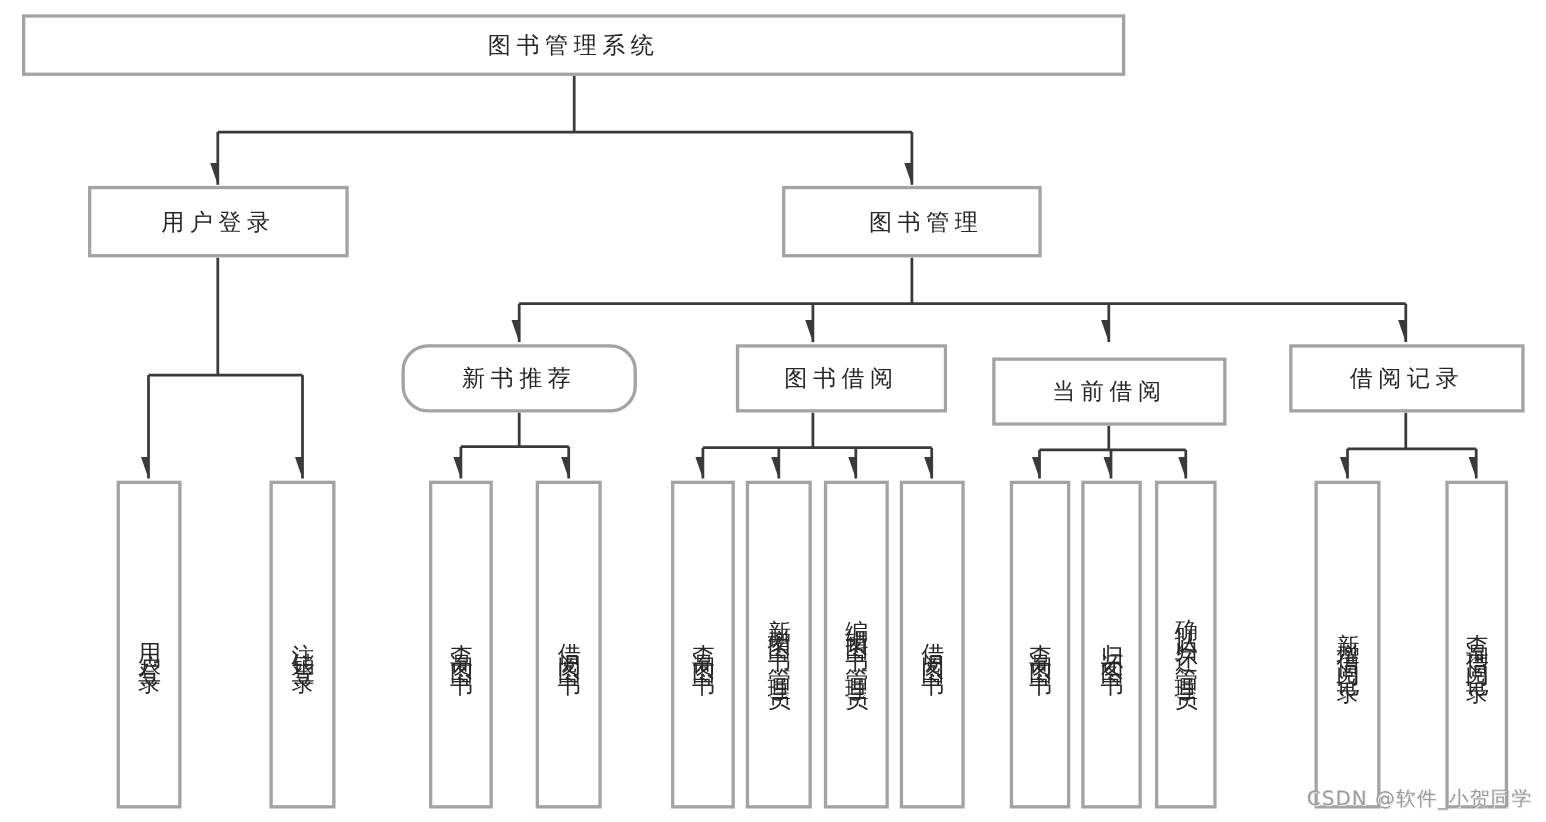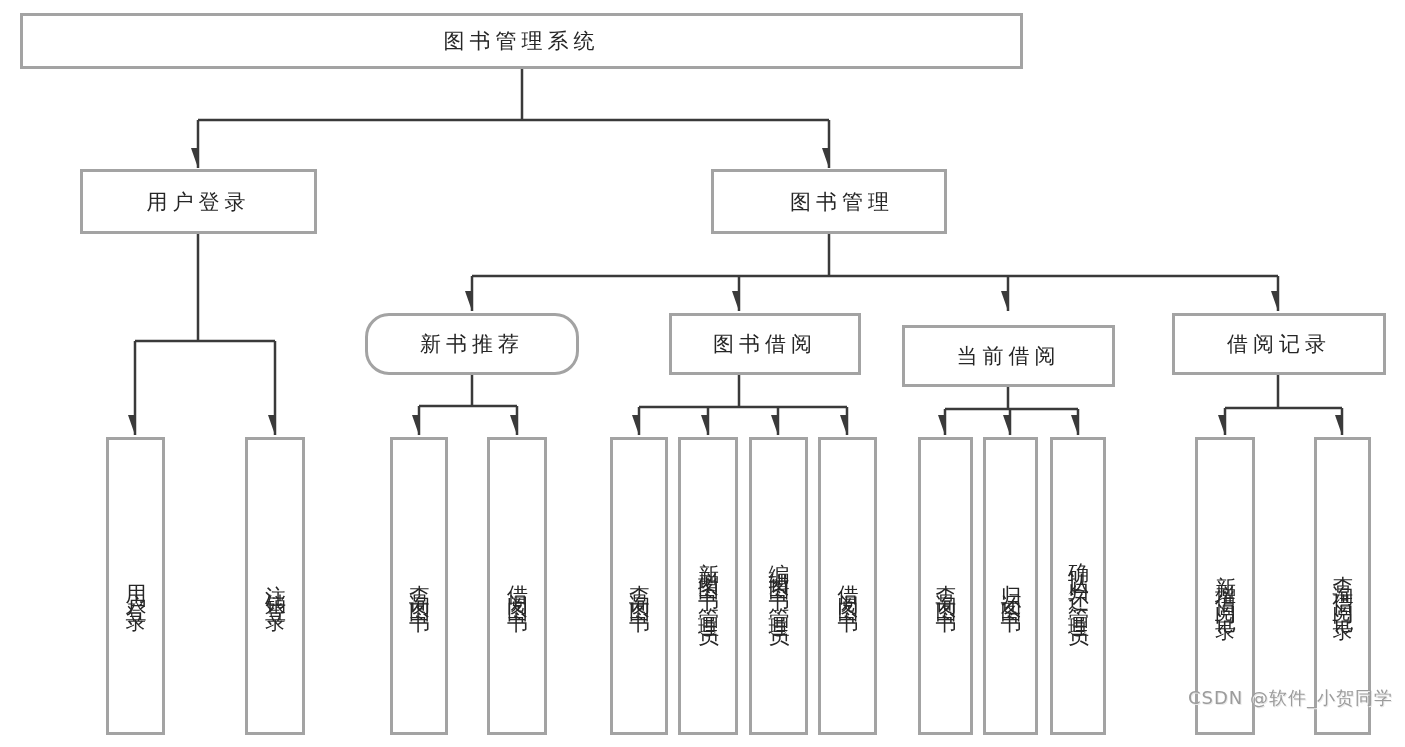--- a/index.html
+++ b/index.html
@@ -19,7 +19,7 @@
     font-size:21px; letter-spacing:9px; line-height:1;
   }
   .watermark {
-    position:absolute; z-index:2; left:1188px; top:686px;
+    position:absolute; z-index:2; left:1188px; top:714px;
     font-size:18px; letter-spacing:1px; color:#9c9c9c;
     text-shadow:1px 1px 0 #e9e9e9; white-space:nowrap;
   }

